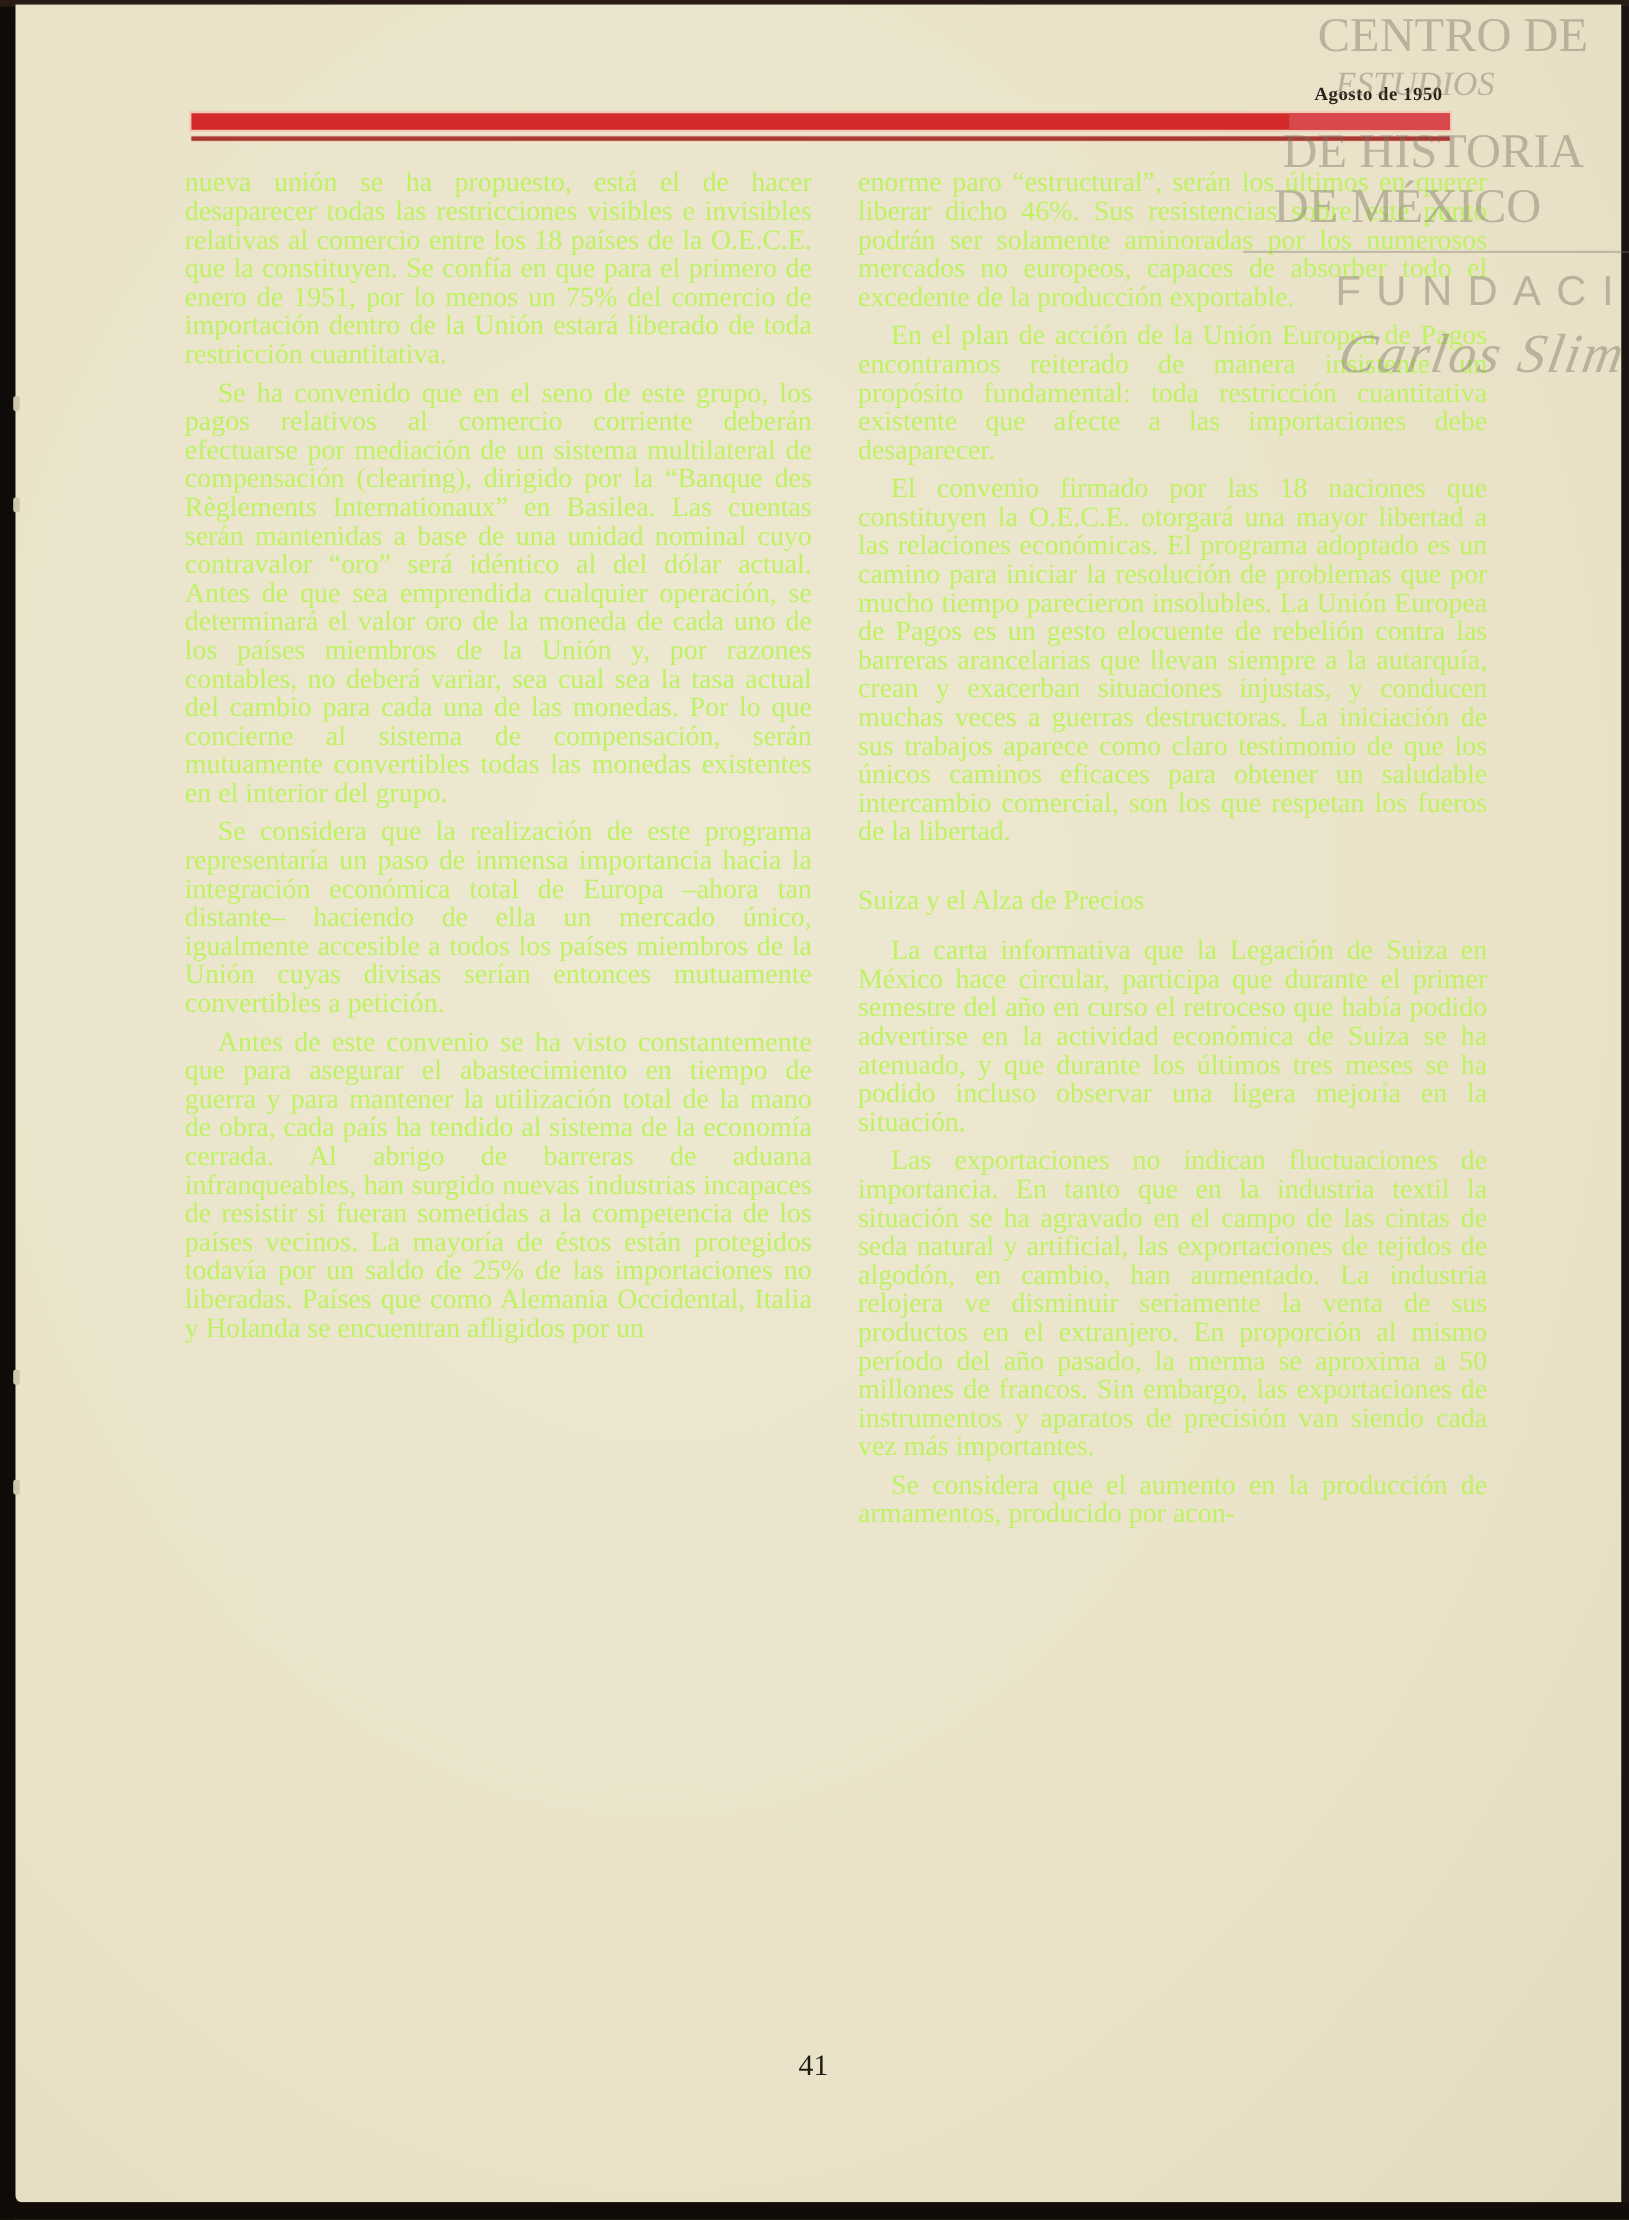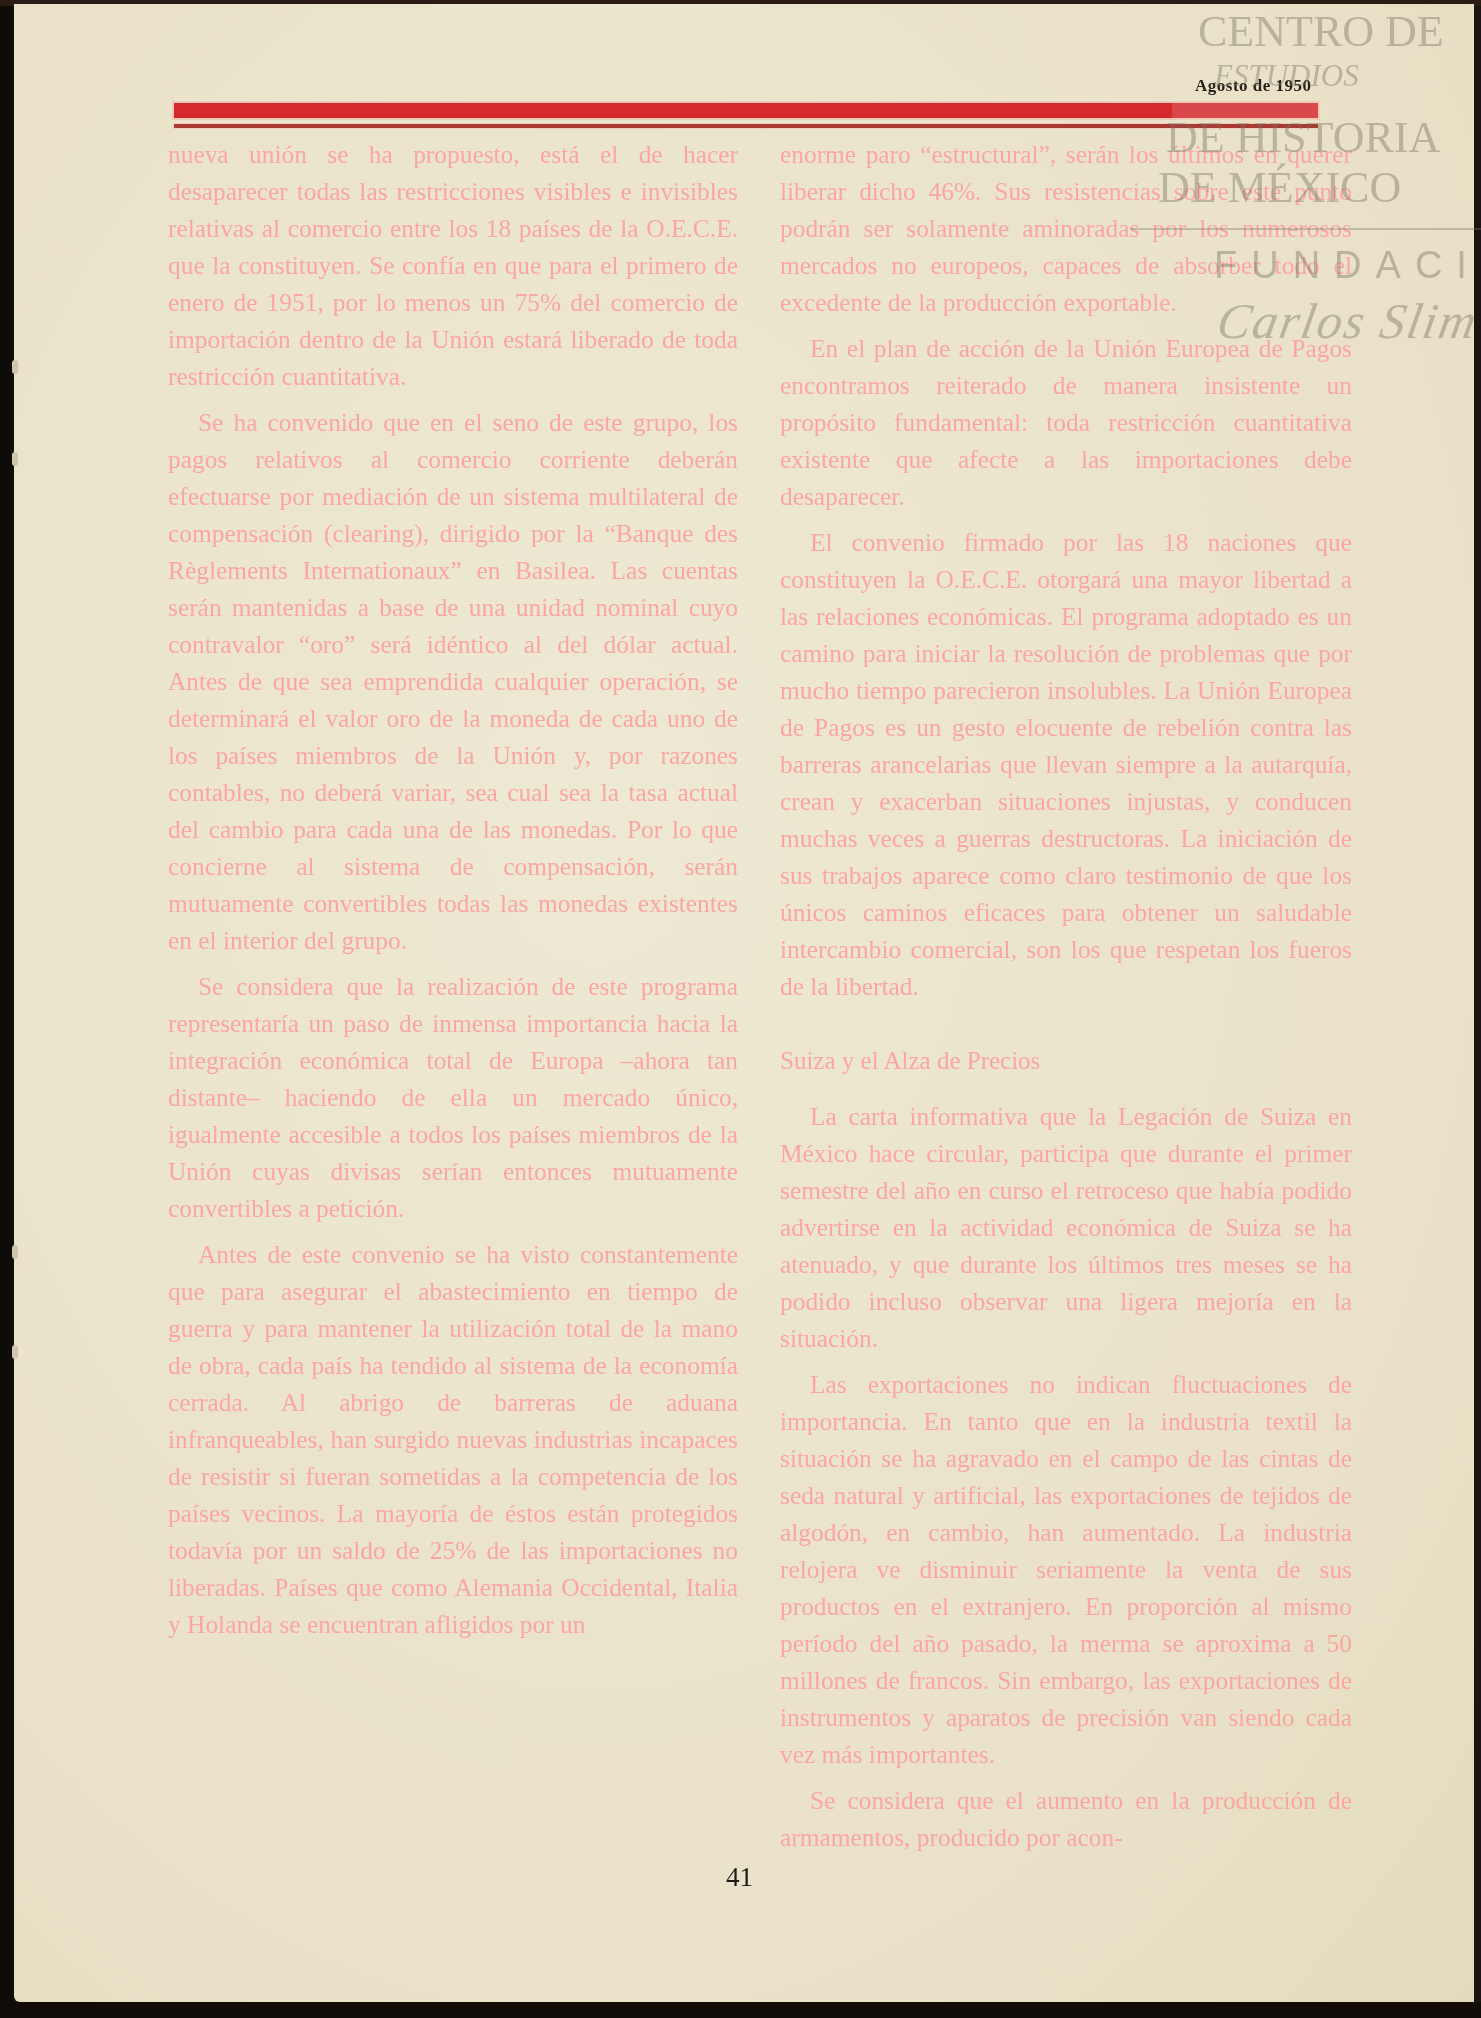--- a/index.html
+++ b/index.html
@@ -44,8 +44,8 @@
       box-shadow: 0 0 0 1px #f3cdb8;
     }
     .column {
-      position: absolute; top: 136px; width: 570px;
-      font-size: 25.4px; line-height: 37px; color: #fca5a5;
+      position: absolute; top: 153px; width: 570px;
+      font-size: 25.4px; line-height: 26px; color: #bef264;
       text-align: justify; hyphens: manual;
     }
     .col-left { left: 168px; }

